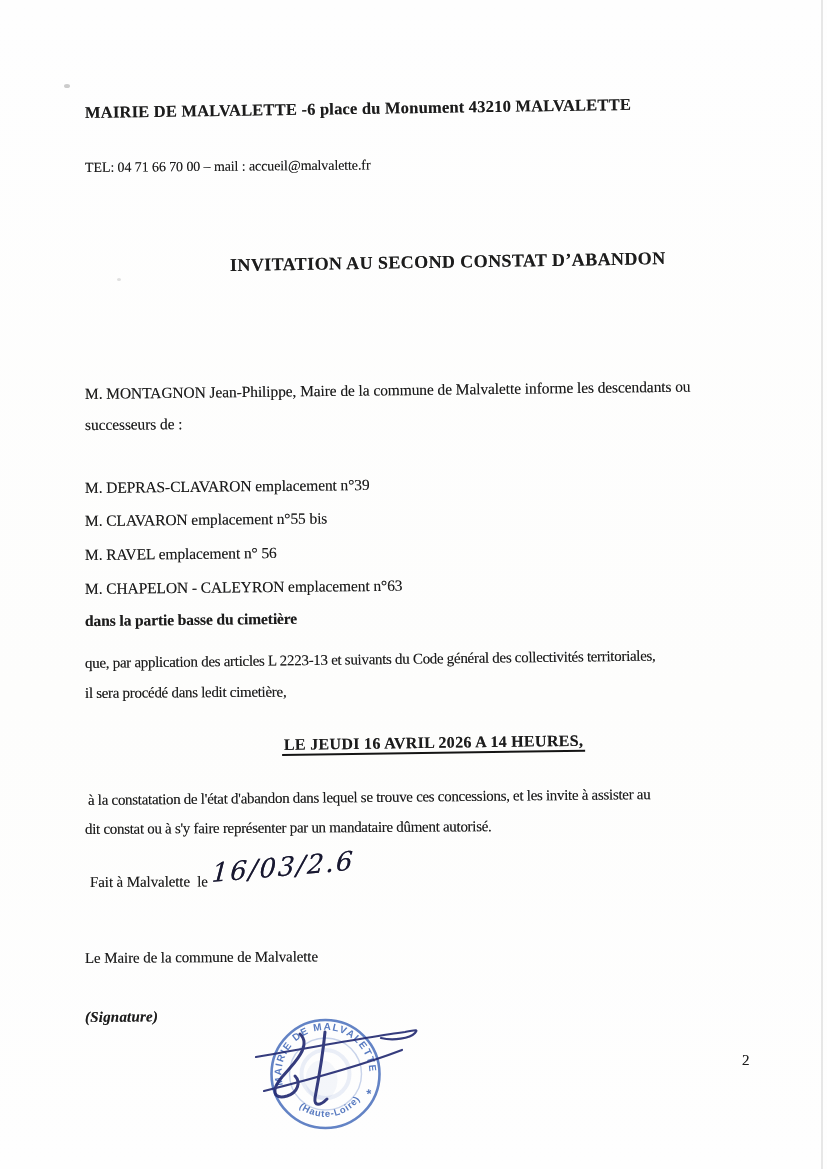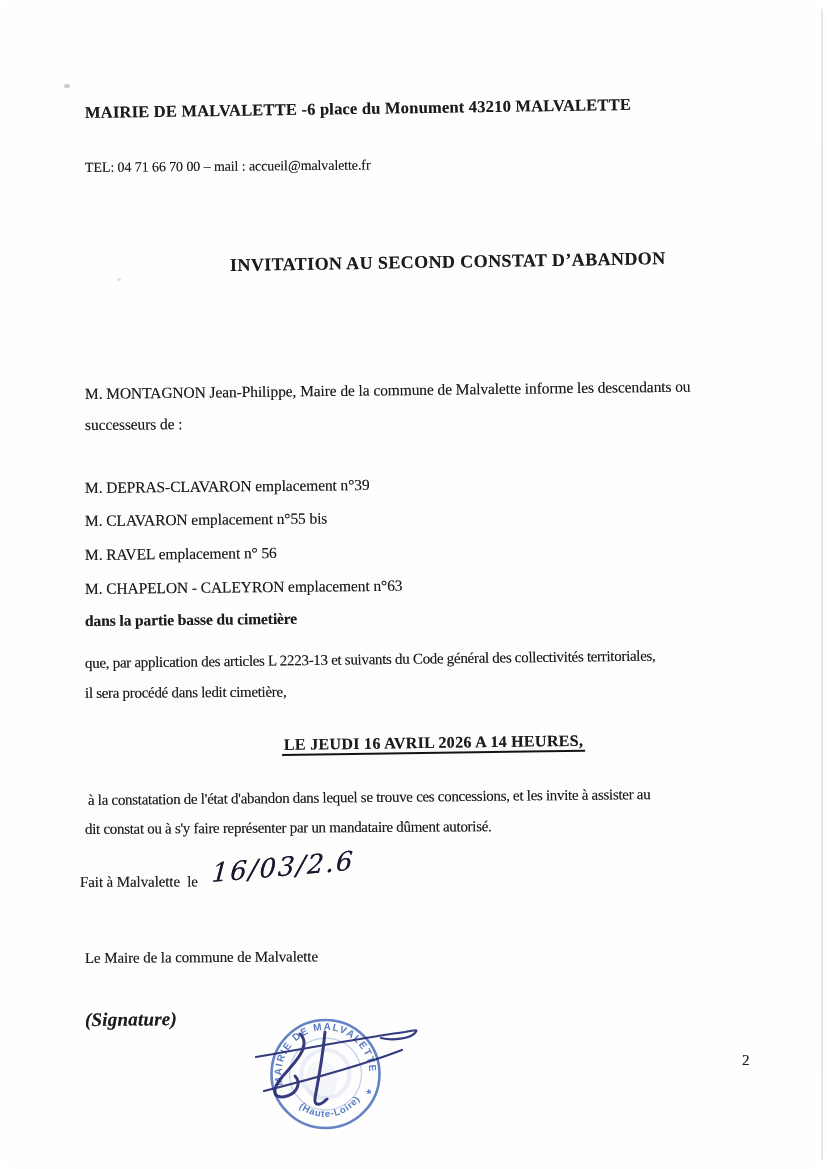--- a/index.html
+++ b/index.html
@@ -9,7 +9,6 @@
     overflow:hidden;
     font-family:"Liberation Serif","DejaVu Serif",serif;
     color:#1c1c1c;
-    border-radius:23px;
   }
   .line{
     position:absolute;white-space:pre;transform-origin:0 50%;

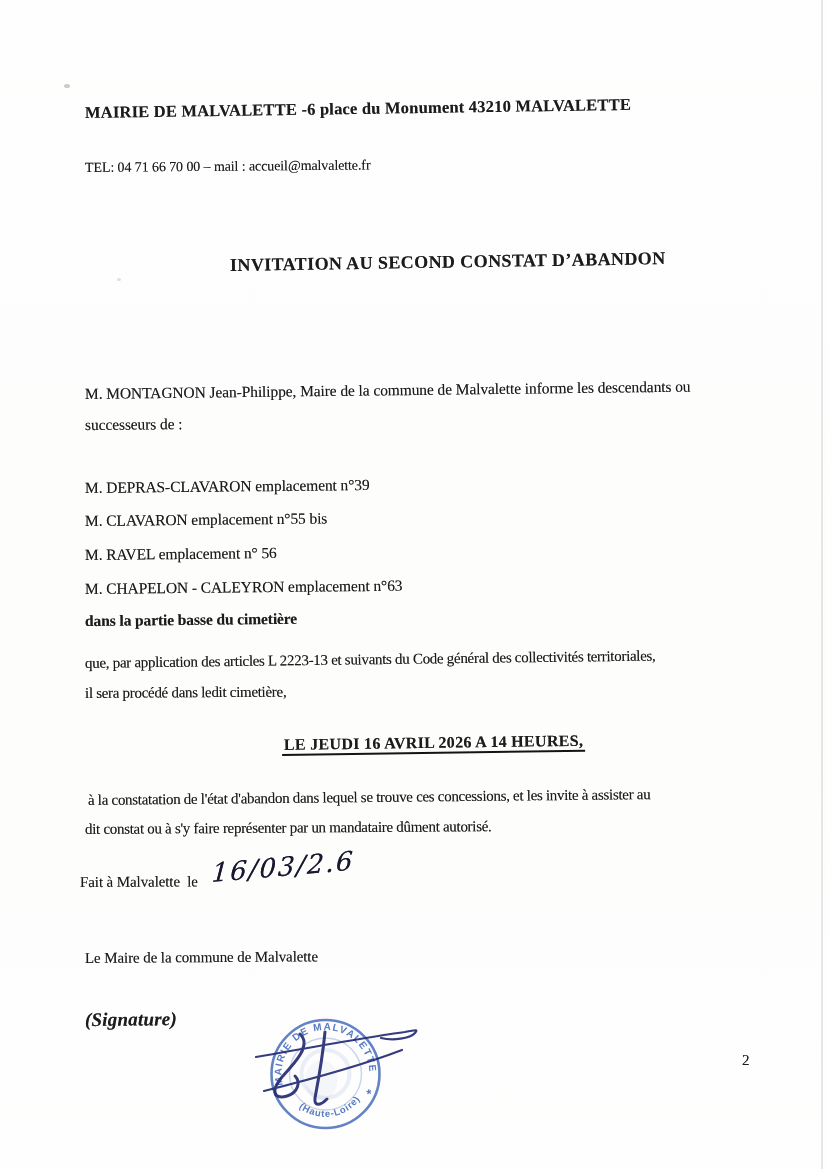--- a/index.html
+++ b/index.html
@@ -68,7 +68,7 @@
   <div class="line small-p" style="left:88px;top:792px;transform:rotate(-0.6deg);">à la constatation de l'état d'abandon dans lequel se trouve ces concessions, et les invite à assister au</div>
   <div class="line small-p" style="left:85px;top:821px;transform:rotate(-0.4deg);">dit constat ou à s'y faire représenter par un mandataire dûment autorisé.</div>
 
-  <div class="line ital" style="left:80px;top:874px;transform:rotate(-0.3deg);font-style:normal;">Fait à Malvalette  le</div>
+  <div class="line ital" style="left:90px;top:874px;transform:rotate(-0.3deg);font-style:normal;">Fait à Malvalette  le</div>
   <div class="handwriting" style="left:212px;top:858px;">16/03/2.6</div>
 
   <div class="line body-txt" style="left:85px;top:950px;transform:rotate(-0.4deg);font-size:15px;">Le Maire de la commune de Malvalette</div>

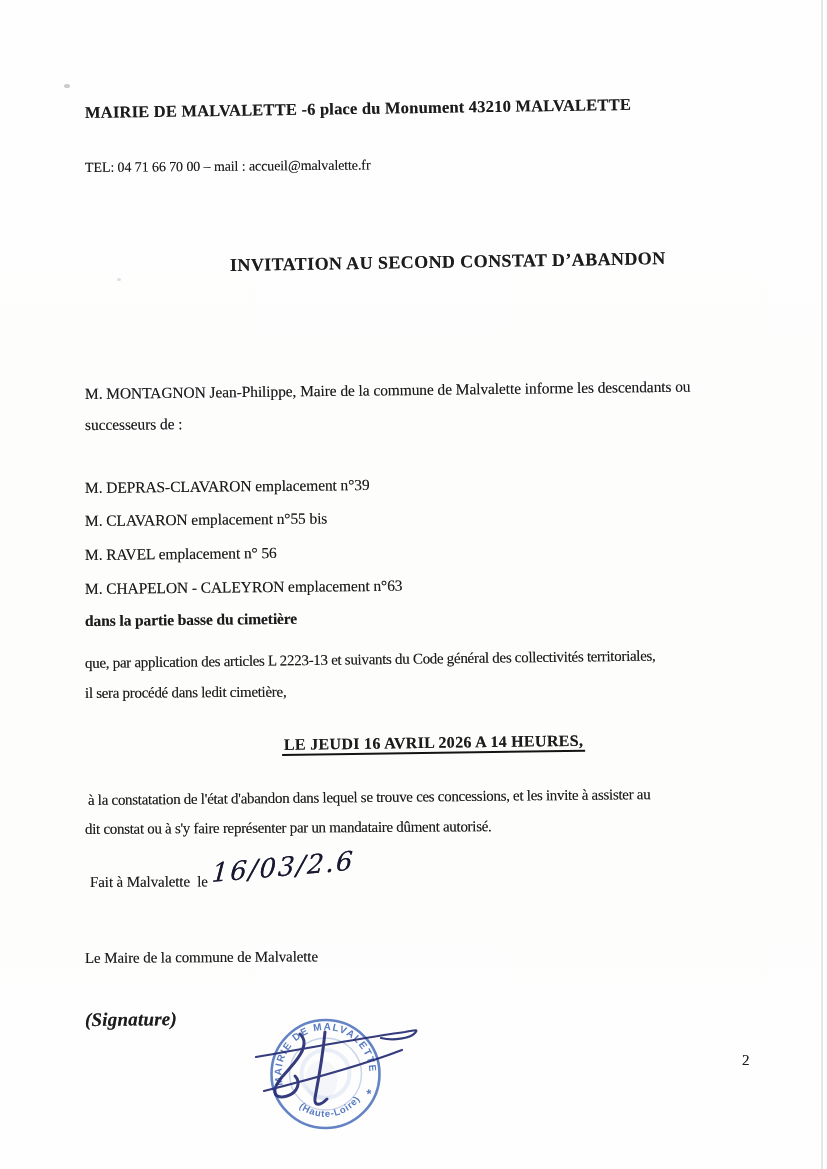--- a/index.html
+++ b/index.html
@@ -24,7 +24,7 @@
   .datehl{font-size:16px;font-weight:bold;letter-spacing:0.3px;}
   .datehl .u{border-bottom:2px solid #141414;padding:0 2px 1px 2px;}
   .ital{font-style:italic;font-size:15px;}
-  .sig-label{font-size:19px;font-style:italic;font-weight:bold;letter-spacing:0.2px;}
+  .sig-label{font-size:15px;font-style:italic;font-weight:bold;letter-spacing:0.2px;}
   .handwriting{
     position:absolute;font-family:"DejaVu Serif",serif;font-style:italic;
     font-size:26px;color:#181830;letter-spacing:2px;

